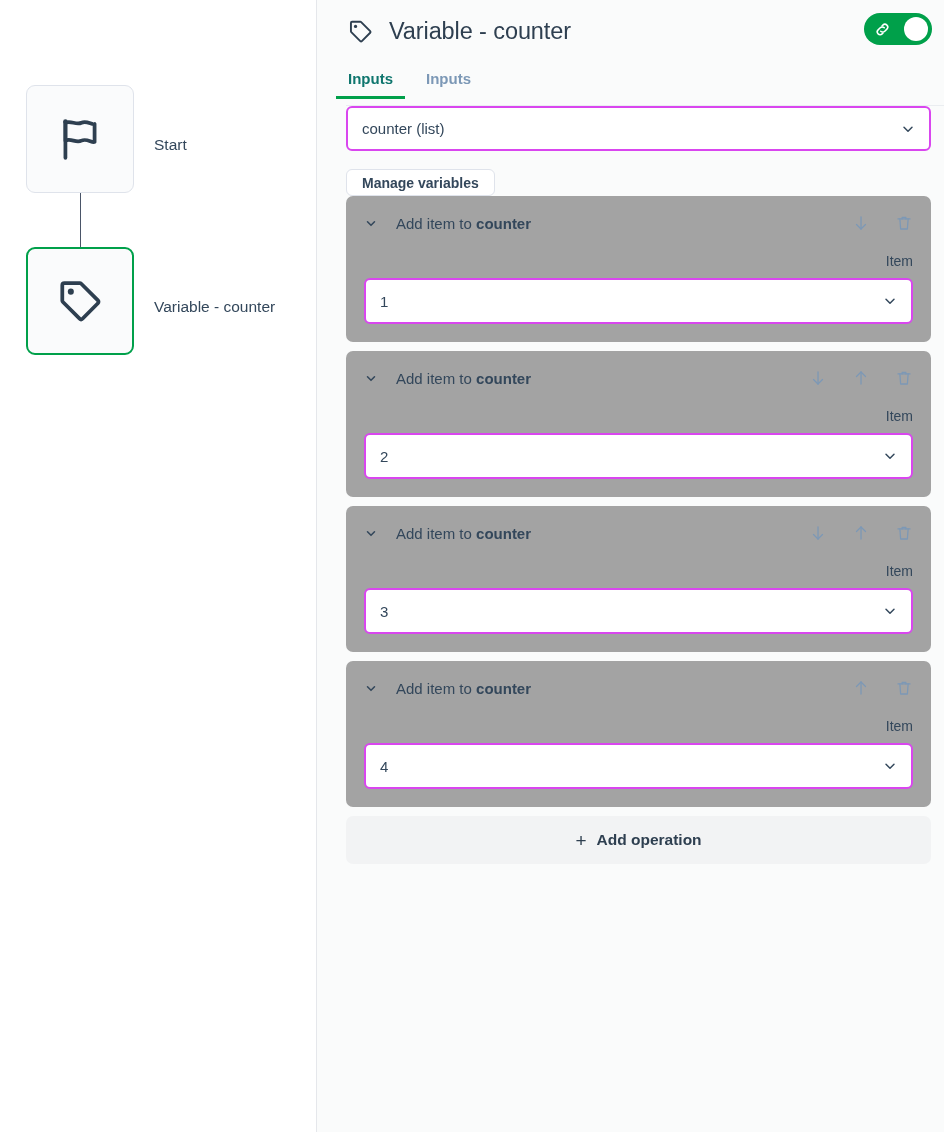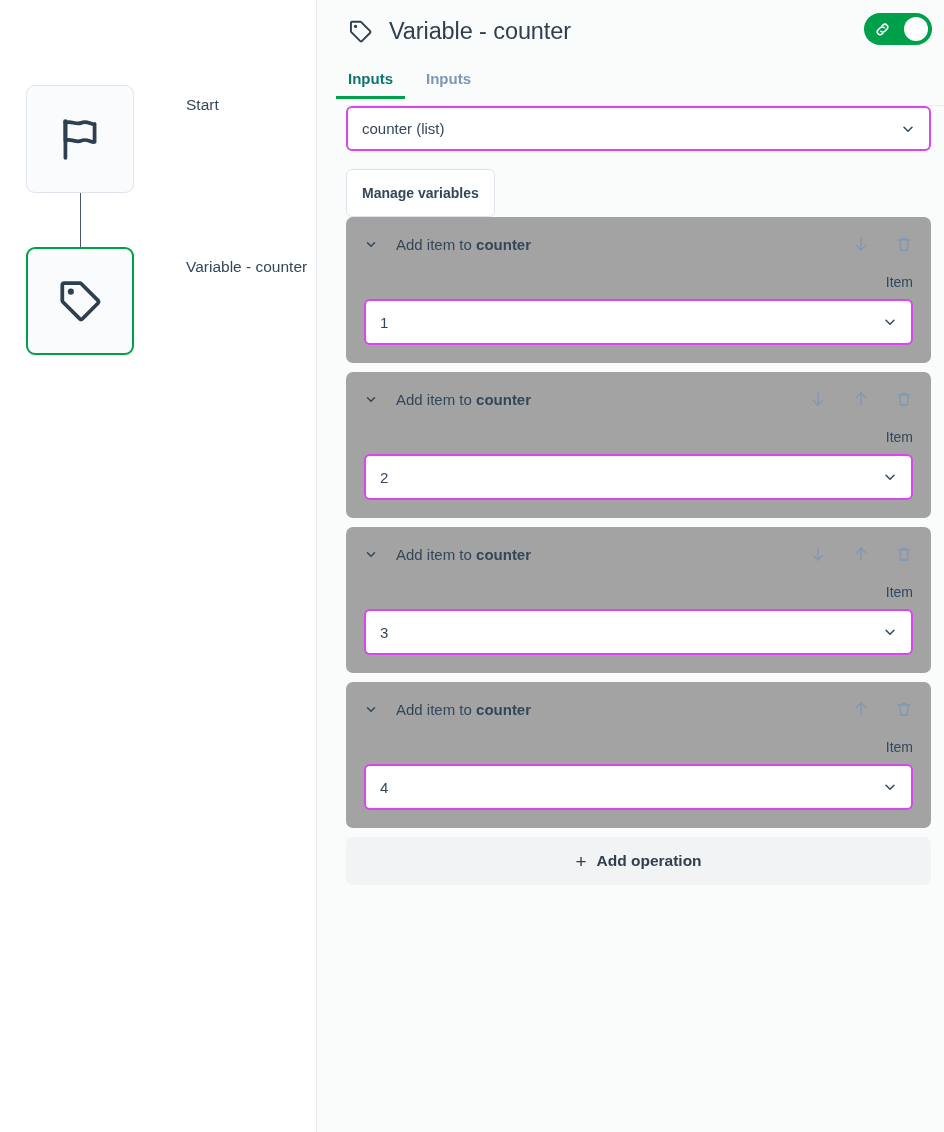--- a/index.html
+++ b/index.html
@@ -20,7 +20,7 @@
     border-right: 1px solid #e5e7eb;
     flex: 0 0 317px;
   }
-  .node-wrap { position: absolute; display: flex; align-items: flex-start; gap: 32px; }
+  .node-wrap { position: absolute; display: flex; align-items: center; }
   .node-box {
     width: 108px; height: 108px;
     border-radius: 9px;

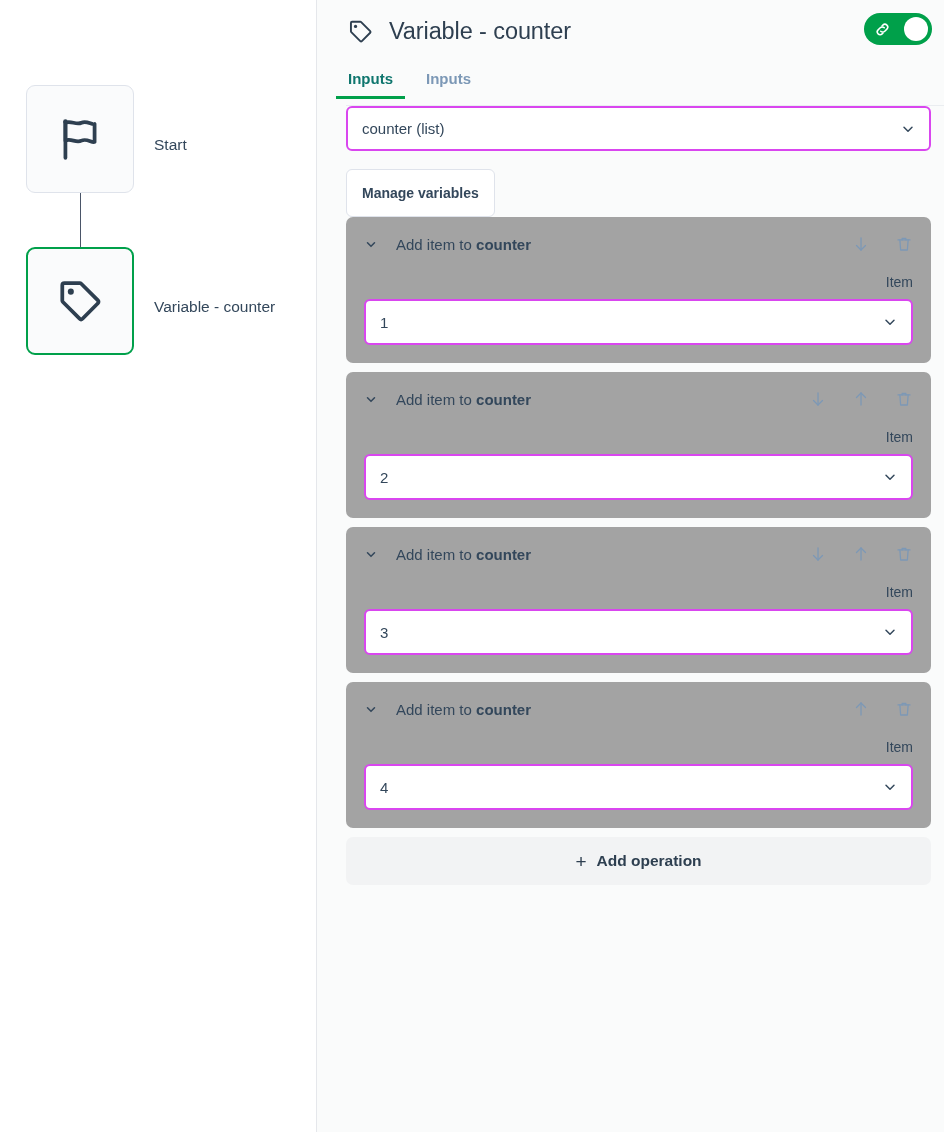--- a/index.html
+++ b/index.html
@@ -132,7 +132,7 @@
 
   .btn-secondary {
     display: inline-flex; align-items: center; justify-content: center;
-    height: 48px; padding: 0 15px;
+    height: 27px; padding: 0 15px;
     margin-top: 18px;
     background: #ffffff;
     border: 1px solid #dfe3eb;

